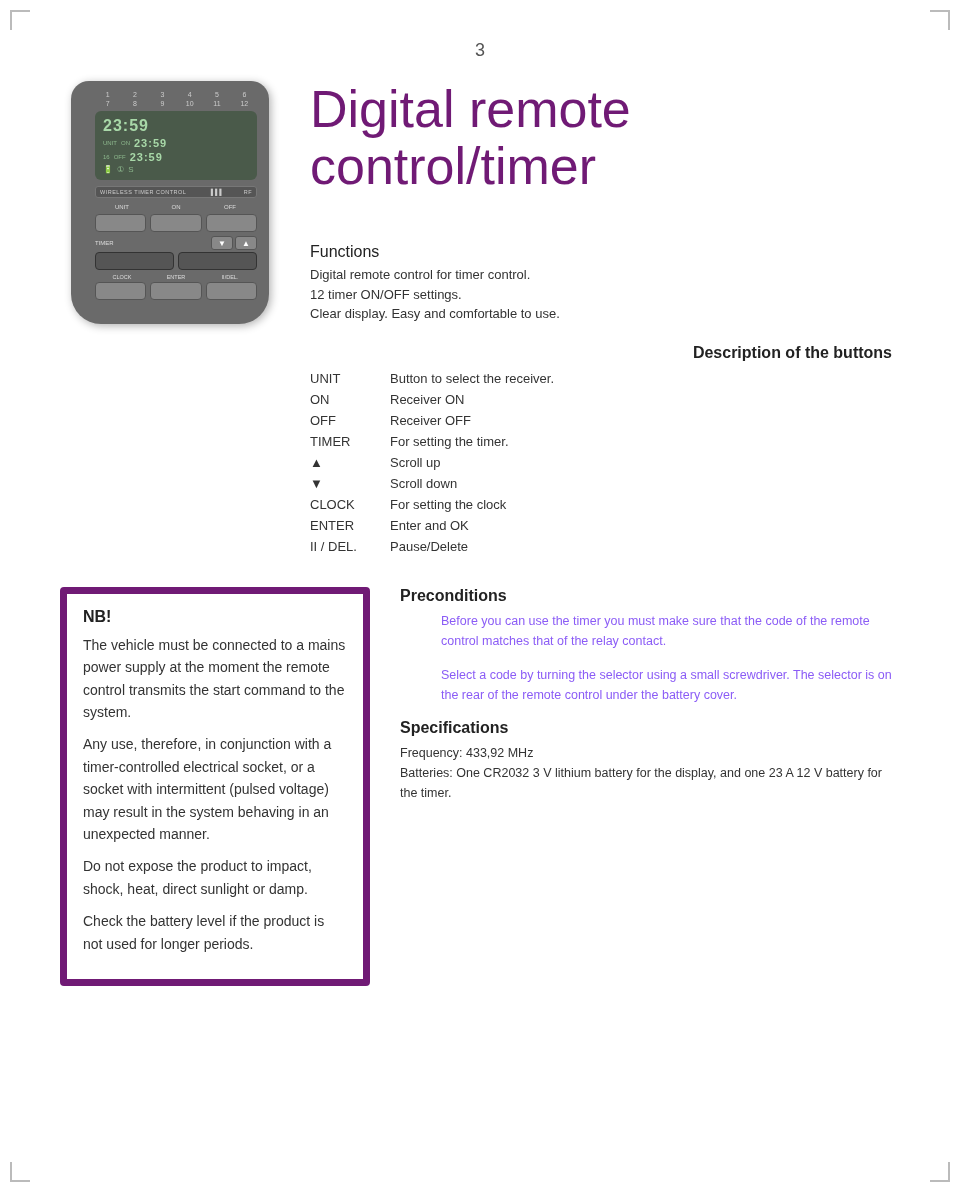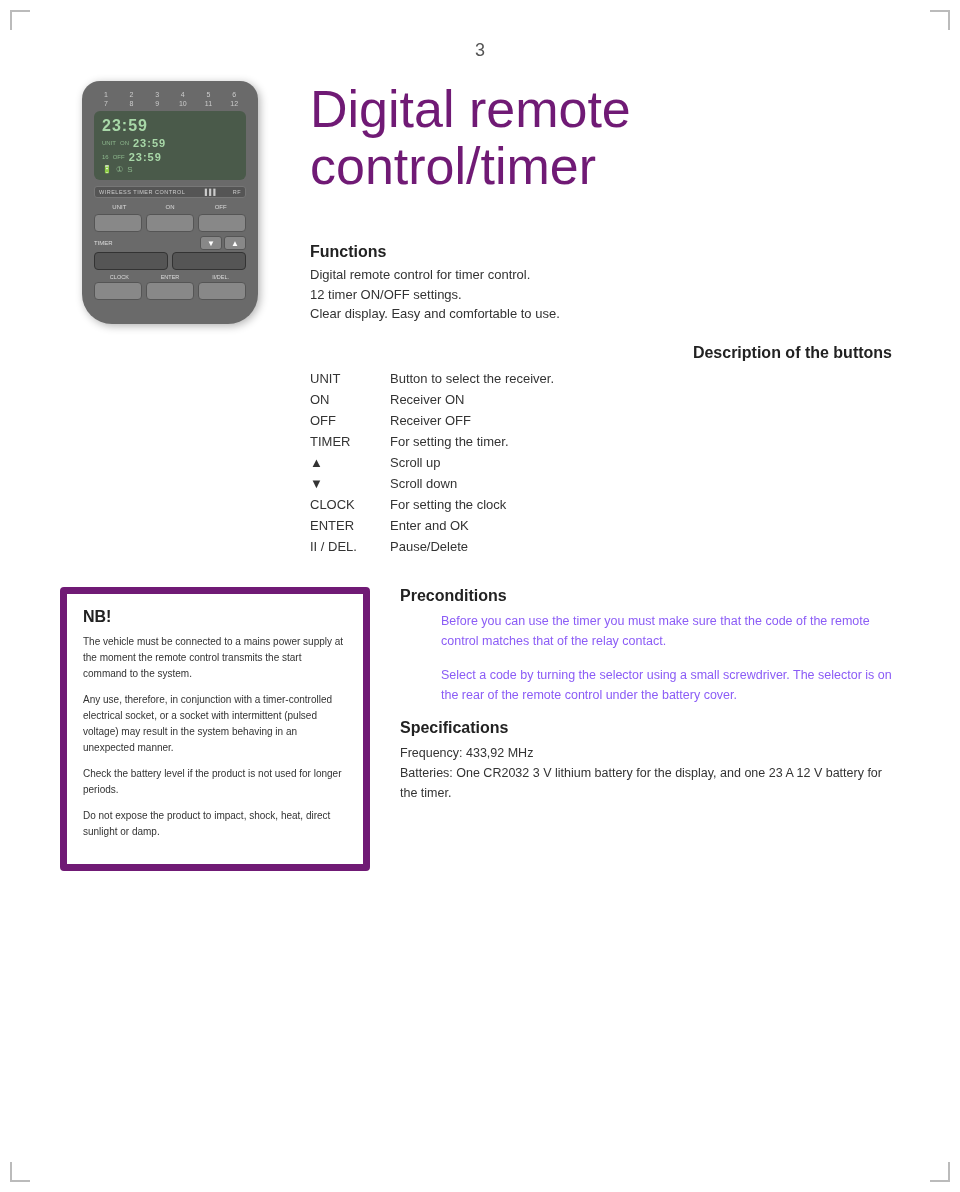--- a/index.html
+++ b/index.html
@@ -47,10 +47,10 @@
     }
 
     .remote {
-      width: 176px;
+      width: 198px;
       background: #6a6a6a;
       border-radius: 18px 18px 30px 30px;
-      padding: 10px 12px 20px 12px;
+      padding: 10px 12px 20px 24px;
       box-shadow: 2px 2px 8px rgba(0,0,0,0.3);
       position: relative;
     }

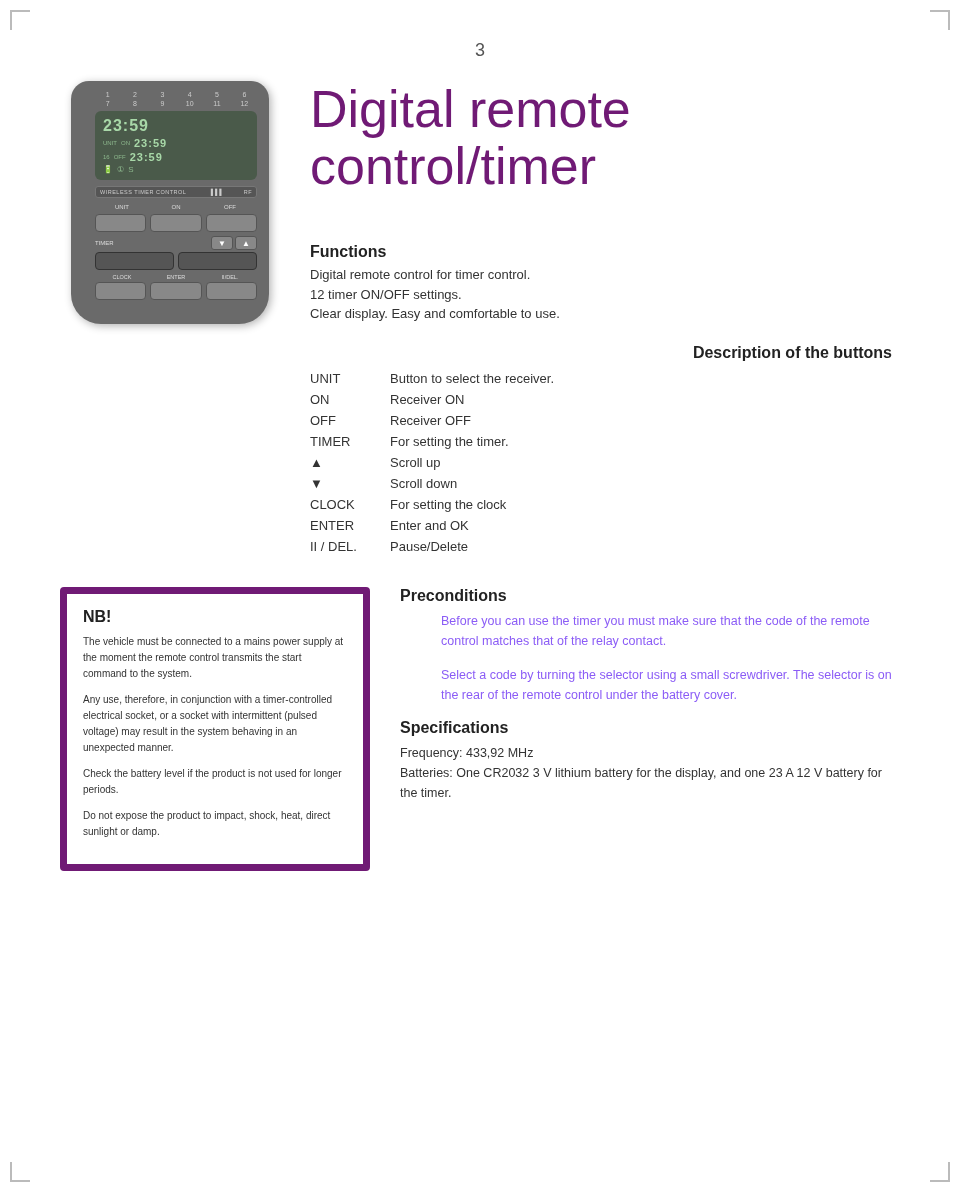--- a/index.html
+++ b/index.html
@@ -252,7 +252,7 @@
 
     .section-title {
       font-size: 16px;
-      font-weight: bold;
+      font-weight: normal;
       color: #222;
       margin-bottom: 4px;
       margin-top: 48px;

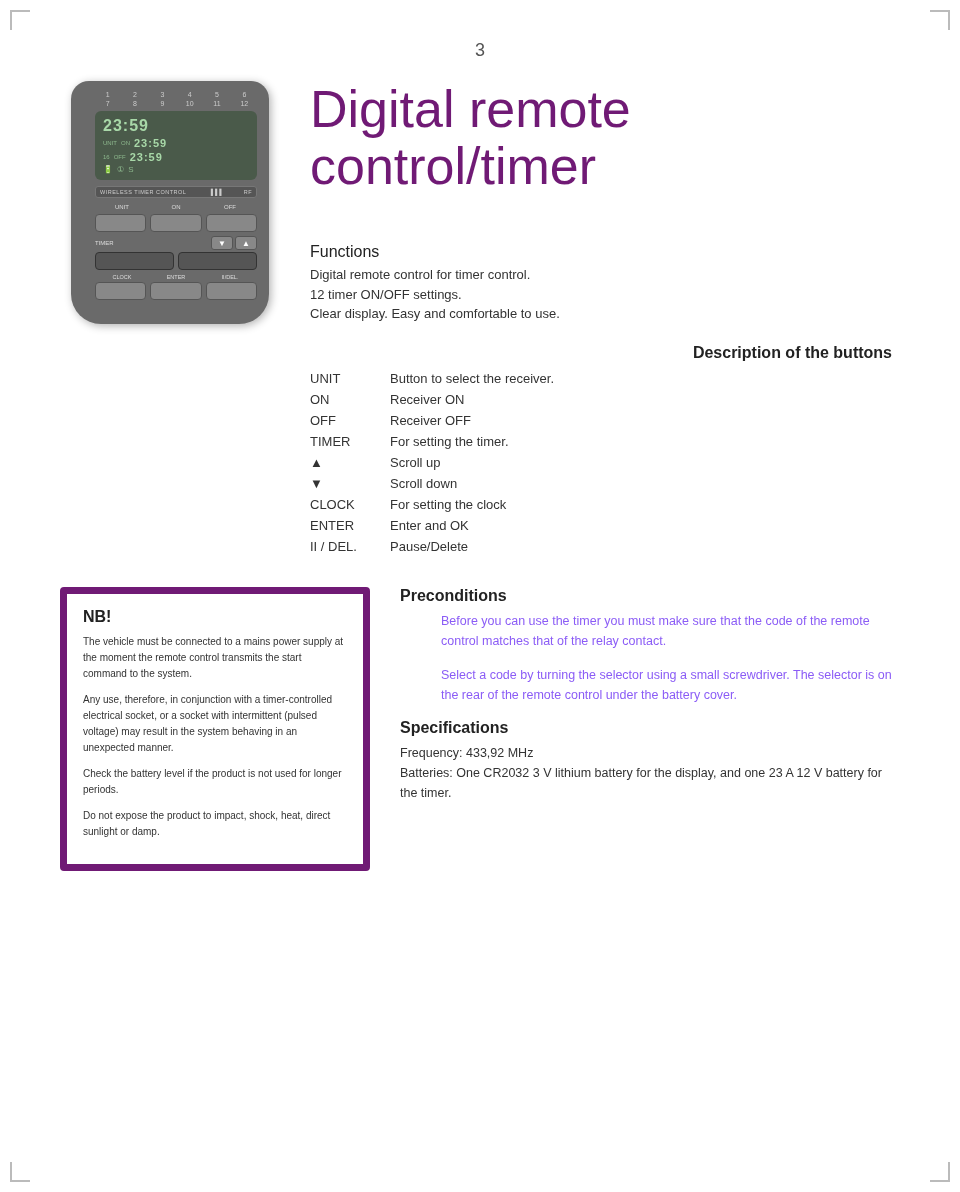--- a/index.html
+++ b/index.html
@@ -324,7 +324,7 @@
     }
 
     .nb-text {
-      font-size: 10px;
+      font-size: 14px;
       color: #333;
       line-height: 1.6;
       margin-bottom: 10px;

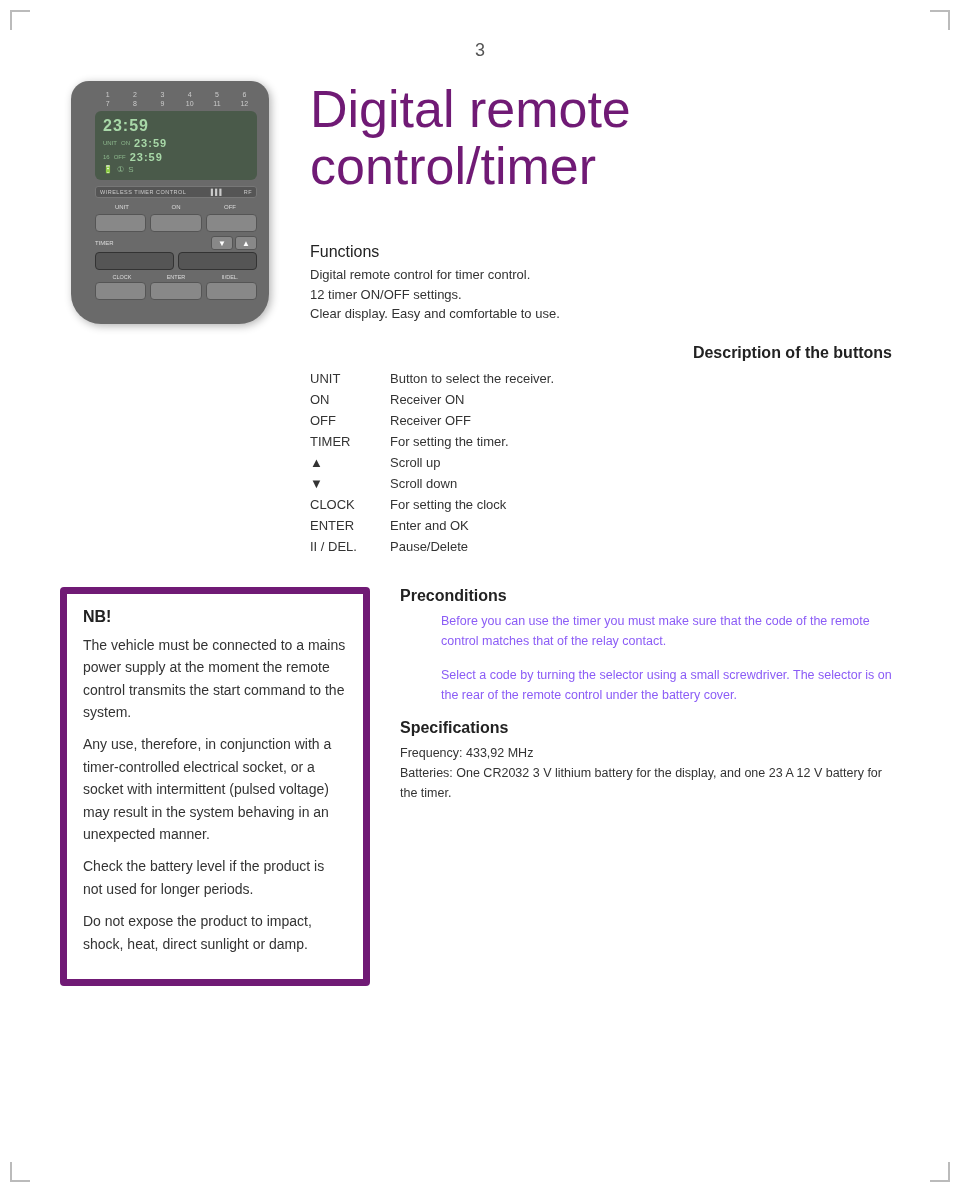--- a/index.html
+++ b/index.html
@@ -542,8 +542,8 @@
         <div class="nb-title">NB!</div>
         <p class="nb-text">The vehicle must be connected to a mains power supply at the moment the remote control transmits the start command to the system.</p>
         <p class="nb-text">Any use, therefore, in conjunction with a timer-controlled electrical socket, or a socket with intermittent (pulsed voltage) may result in the system behaving in an unexpected manner.</p>
+        <p class="nb-text">Do not expose the product to impact, shock, heat, direct sunlight or damp.</p>
         <p class="nb-text">Check the battery level if the product is not used for longer periods.</p>
-        <p class="nb-text">Do not expose the product to impact, shock, heat, direct sunlight or damp.</p>
       </div>
     </div>
 

